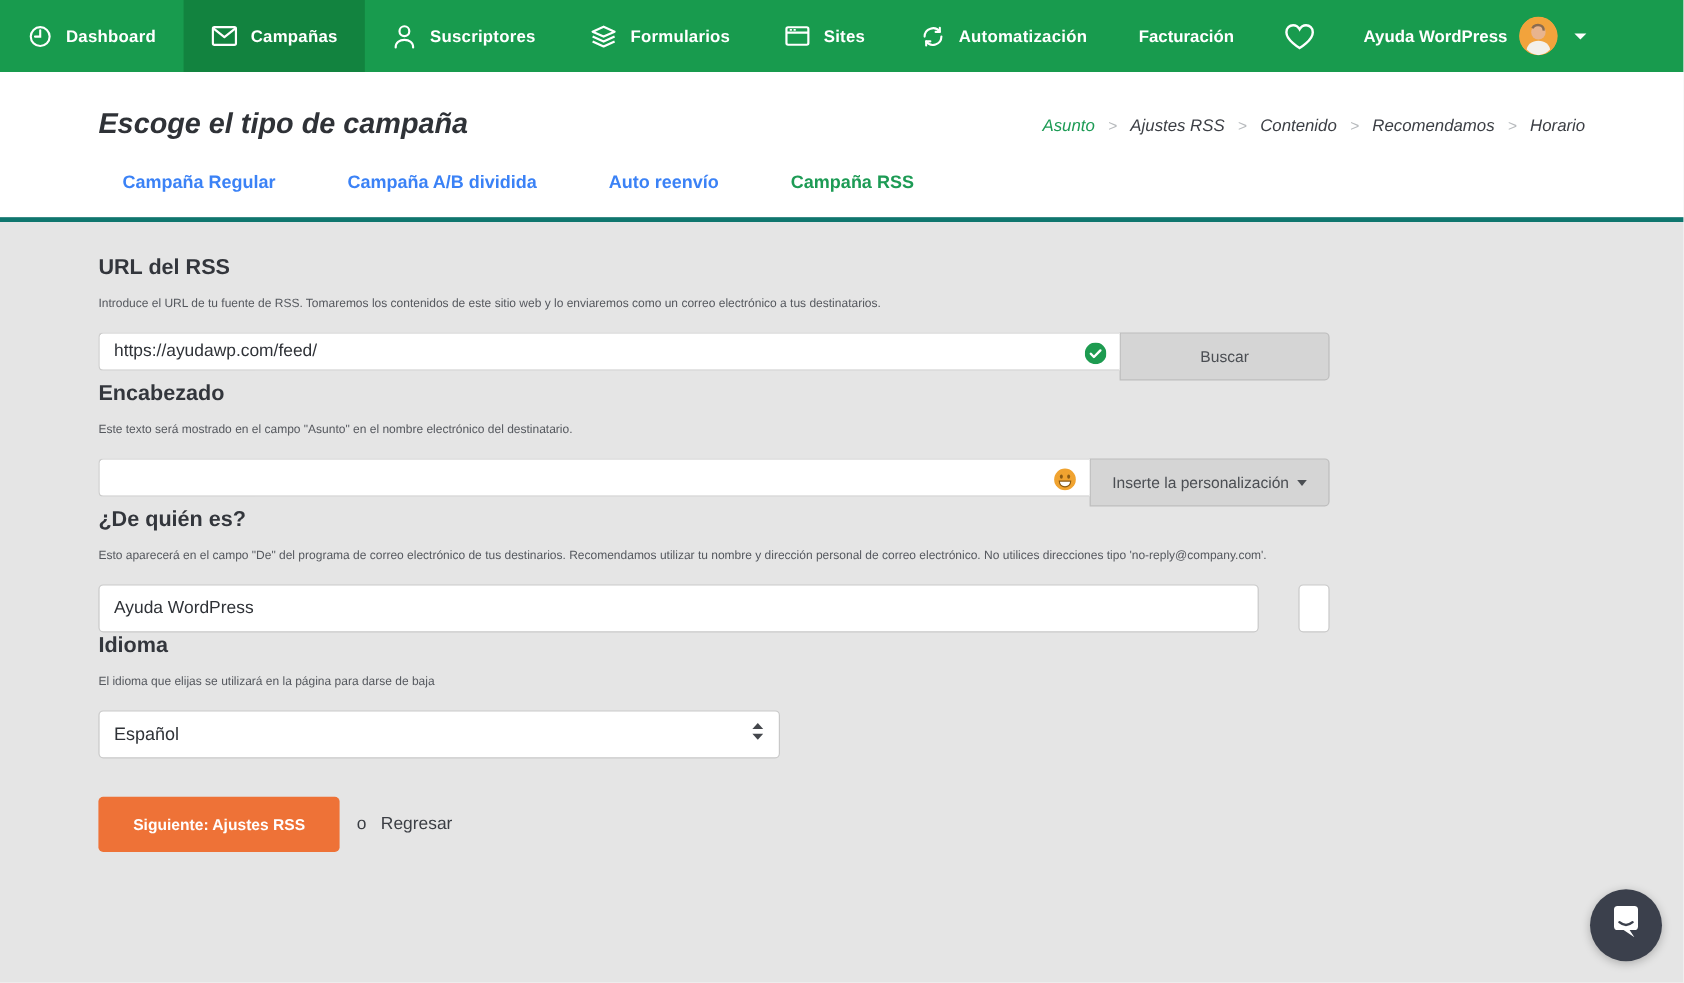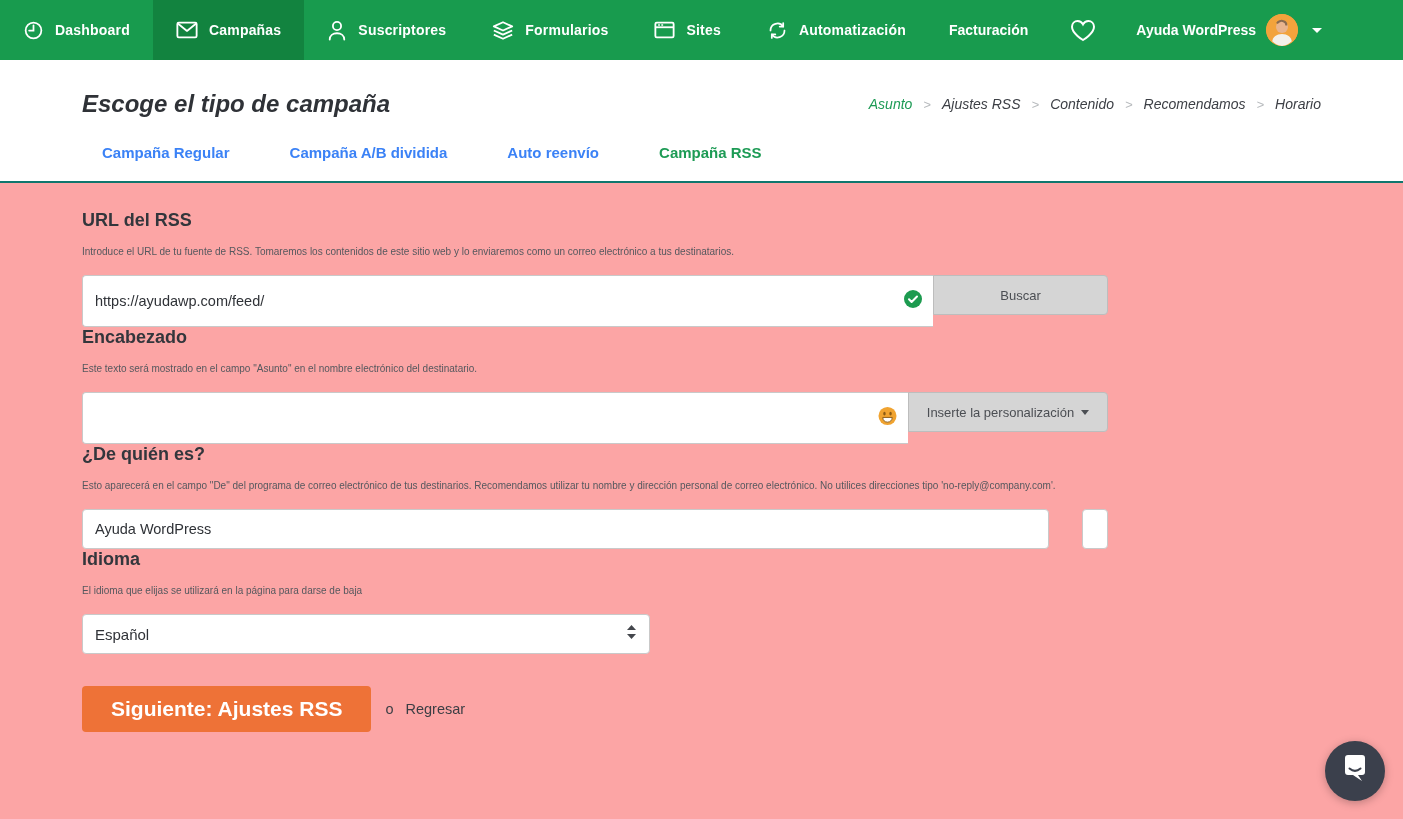--- a/index.html
+++ b/index.html
@@ -57,7 +57,7 @@
   
   .content {
     position:absolute; top:181px; left:0; right:0; bottom:0;
-    background:#fca5a5; border-top:2px solid #0f766e;
+    background:#e5e5e5; border-top:4px solid #0f766e;
   }
   .container { width:1026px; margin-left:82px; padding-top:27px; }
   .section + .section { }

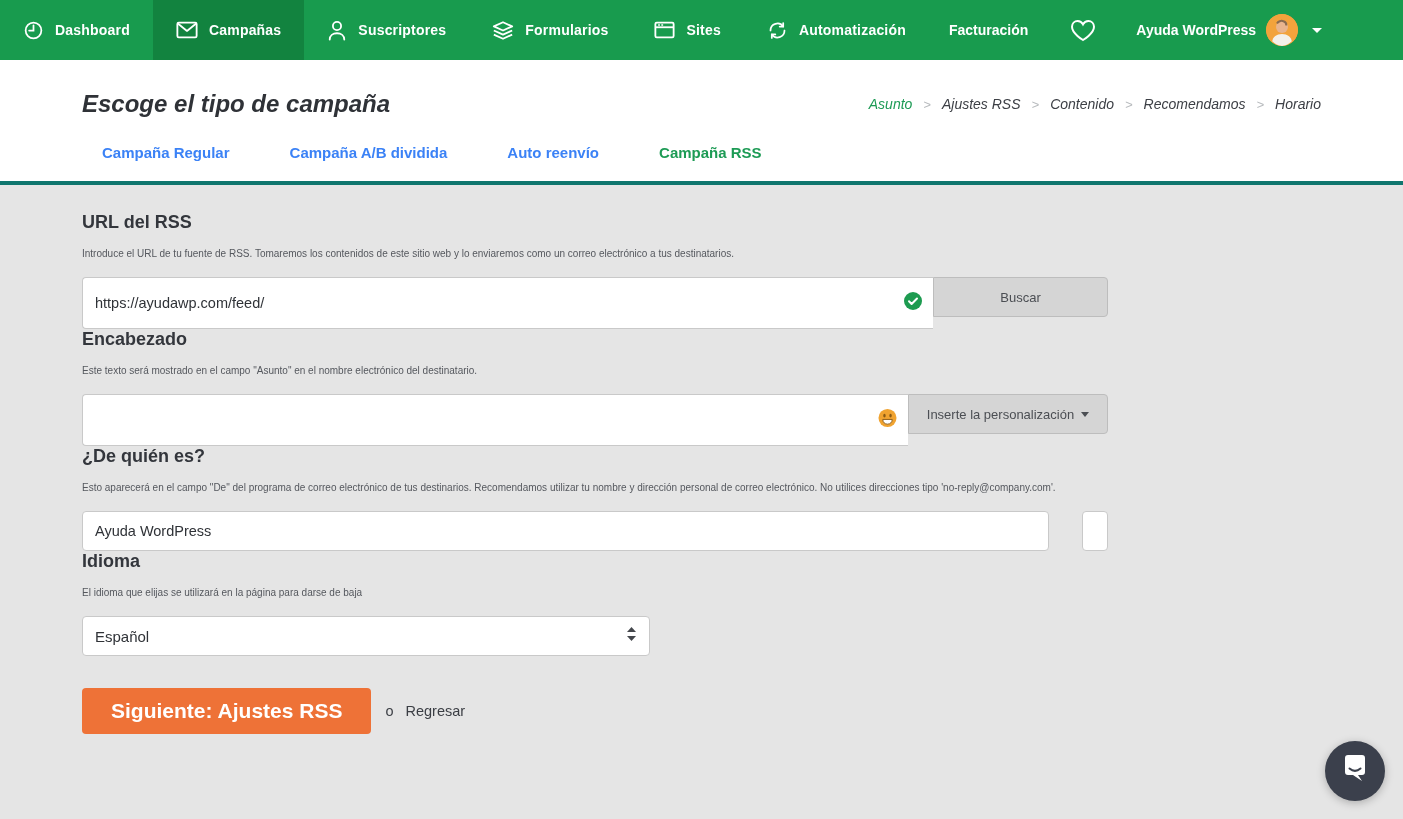--- a/index.html
+++ b/index.html
@@ -68,7 +68,7 @@
   .input-group { display:flex; width:100%; }
   .input-wrap { position:relative; flex:1; }
   .text-input {
-    width:100%; height:52px; border:1px solid #c9c9c9; border-radius:4px;
+    width:100%; height:32px; border:1px solid #c9c9c9; border-radius:4px;
     padding:0 38px 0 12px; font-family:"Liberation Sans",sans-serif;
     font-size:14.5px; color:#2f3237; background:#fff; outline:none;
   }

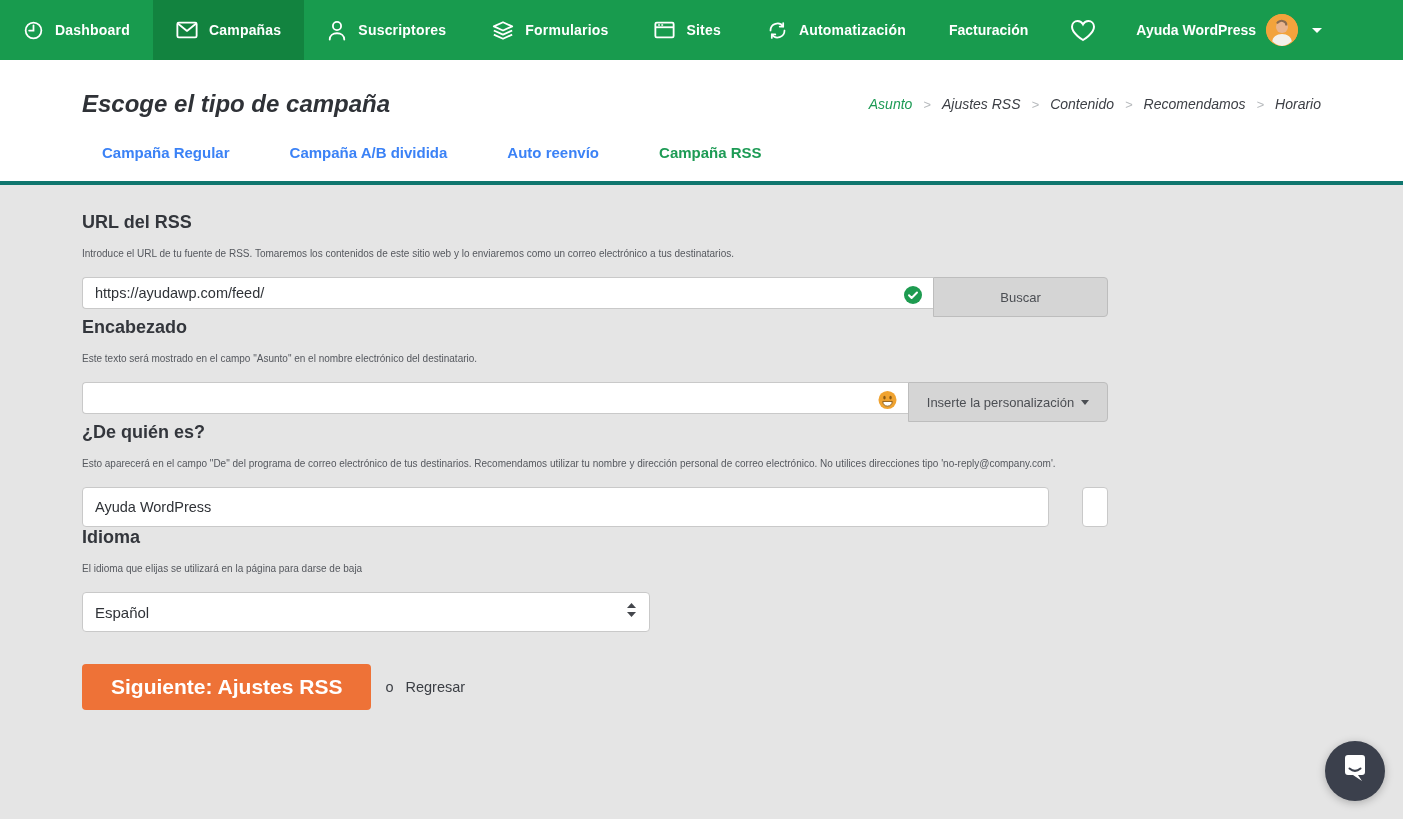--- a/index.html
+++ b/index.html
@@ -110,7 +110,7 @@
   .btn-primary {
     height:46px; padding:0 29px; border:none; border-radius:4px;
     background:var(--orange,#ee7237); color:#fff;
-    font-family:"Liberation Sans",sans-serif; font-size:21px; font-weight:bold;
+    font-family:"Liberation Sans",sans-serif; font-size:13px; font-weight:bold;
     cursor:pointer;
   }
   .or-text { margin:0 12px 0 14px; font-size:14.5px; color:#3b3e44; }

